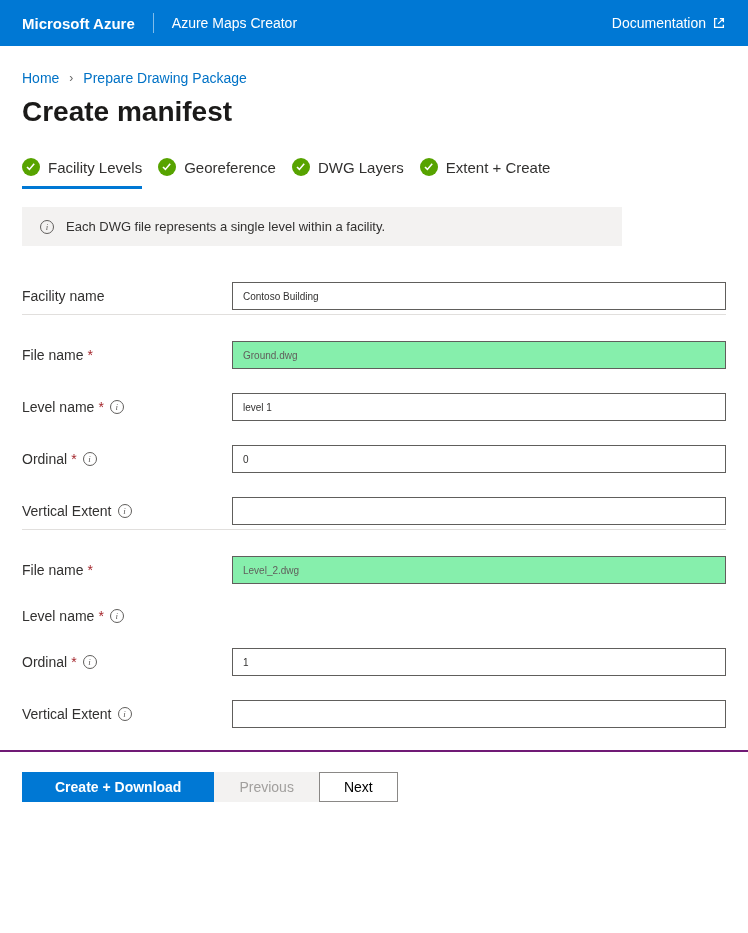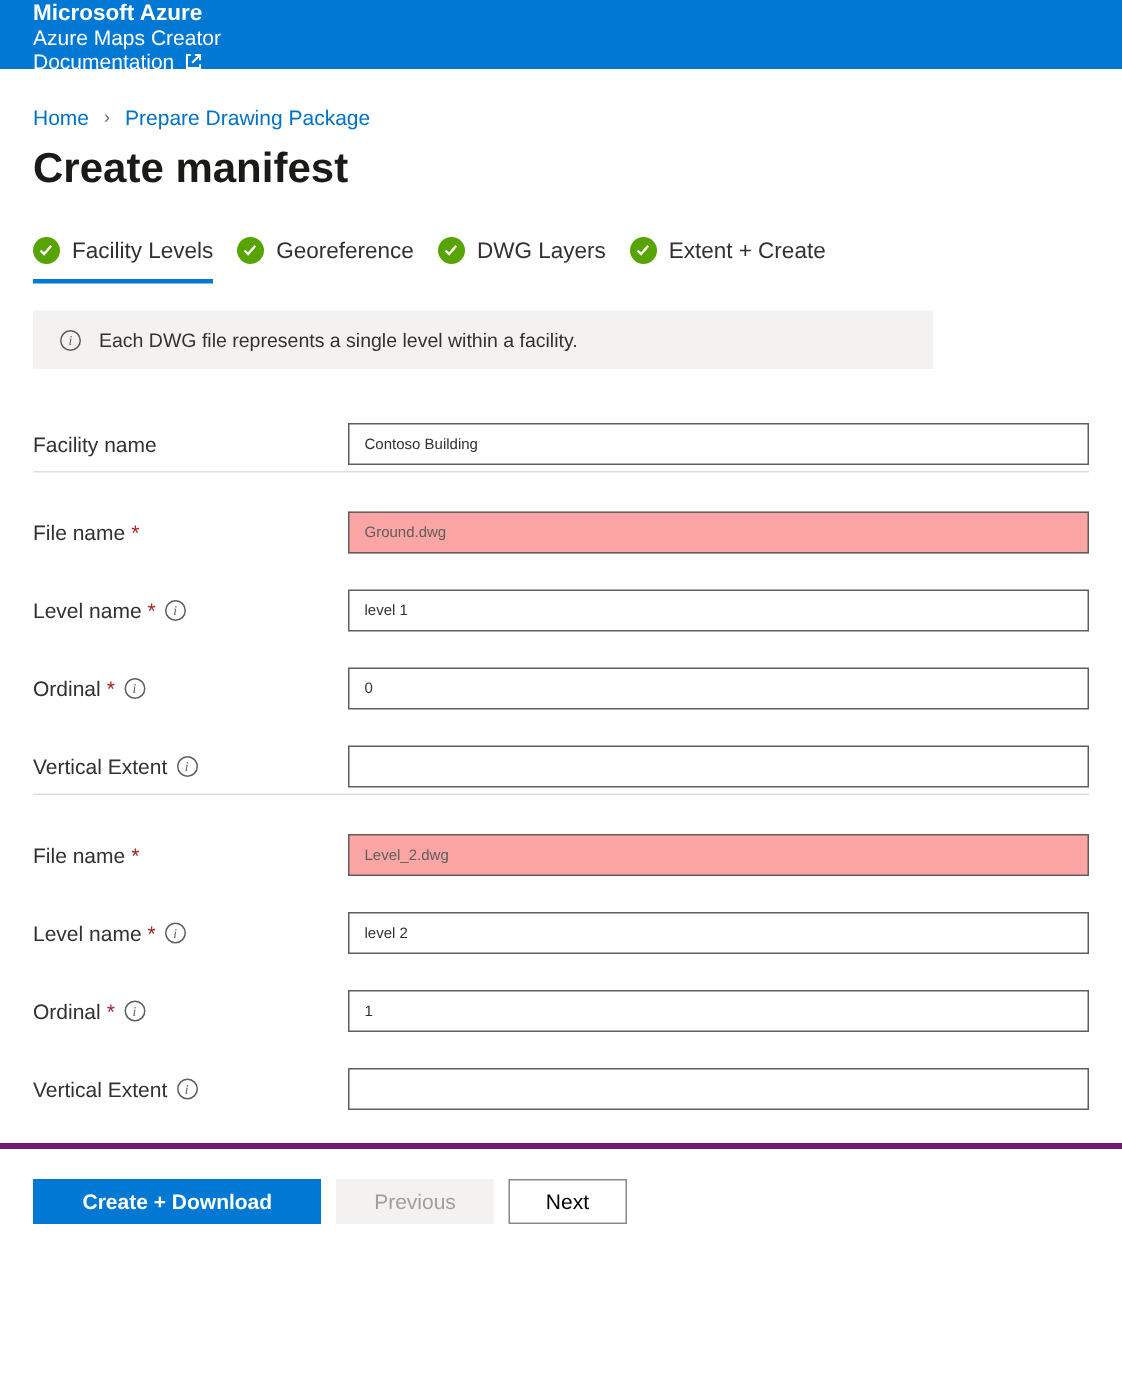--- a/index.html
+++ b/index.html
@@ -13,10 +13,9 @@
       background: #0078d4;
       color: #fff;
       display: flex;
-      align-items: flex-start;
+      align-items: center;
       padding: 0 22px;
       height: 46px;
-      flex-direction: column;
     }
     .header-brand {
       font-size: 15px;

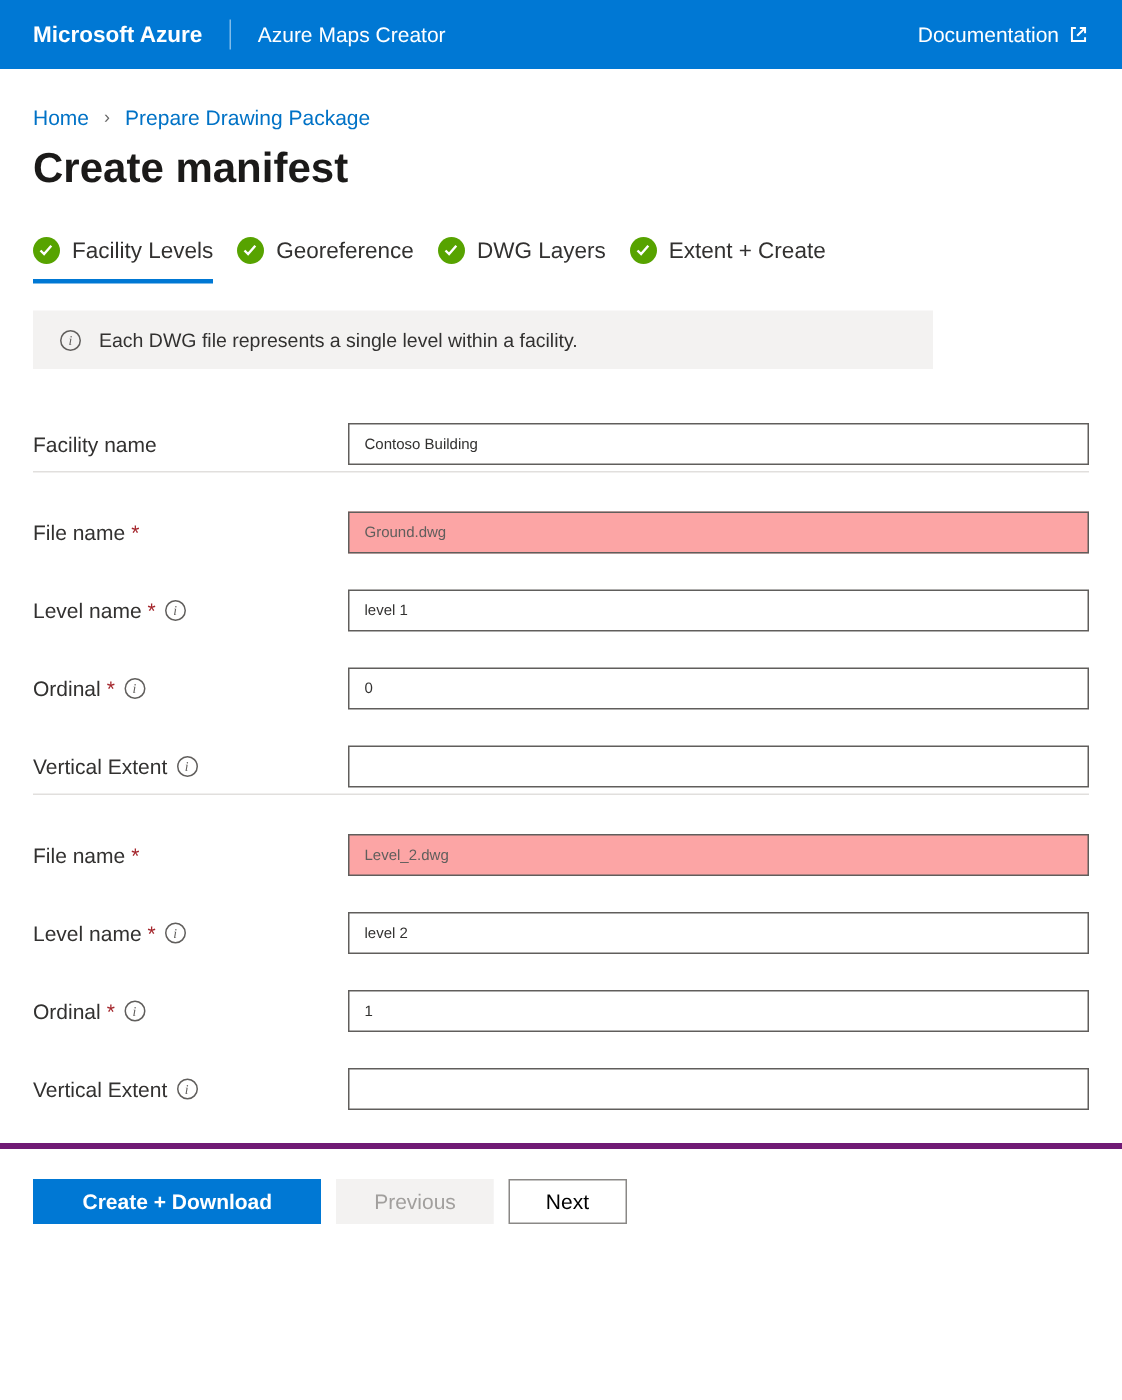--- a/index.html
+++ b/index.html
@@ -147,7 +147,7 @@
       color: #323130;
     }
     .form-input[readonly] {
-      background: #fca5a5;
+      background: #86efac;
       color: #605e5c;
     }
     .footer {

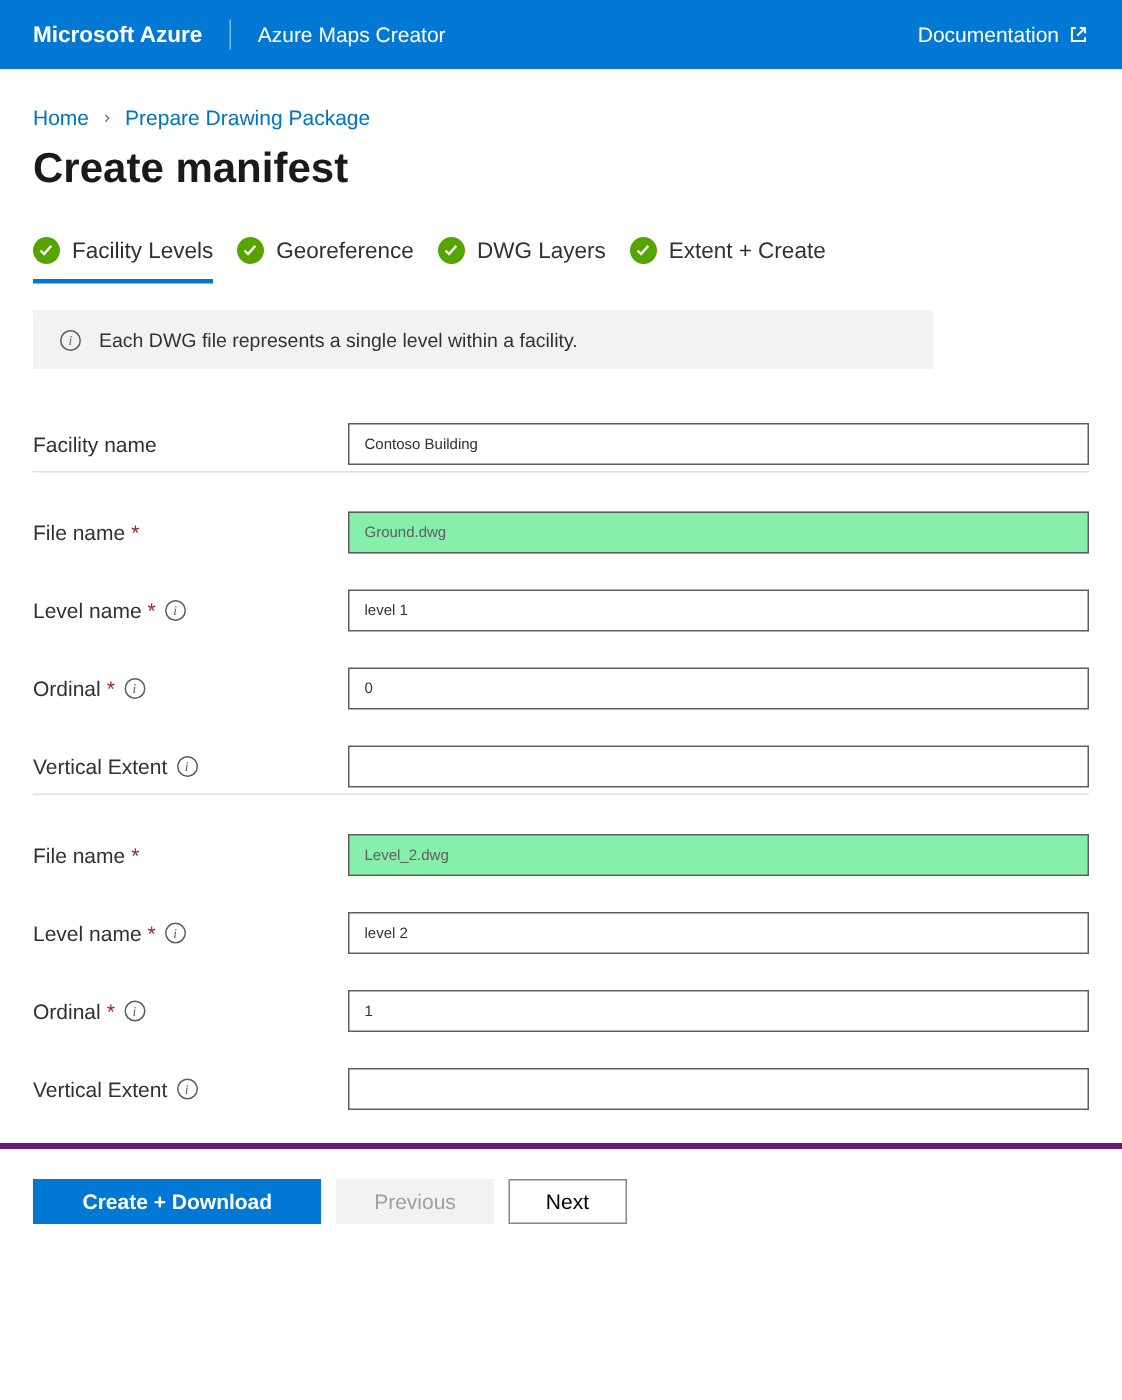--- a/index.html
+++ b/index.html
@@ -302,7 +302,6 @@
           <span class="required">*</span> 
           <span class="info-icon">i</span>
         </label>
-      <input class="form-input" value="level 2" style="">
     </div>
     <div class="form-row">
       <label class="form-label">

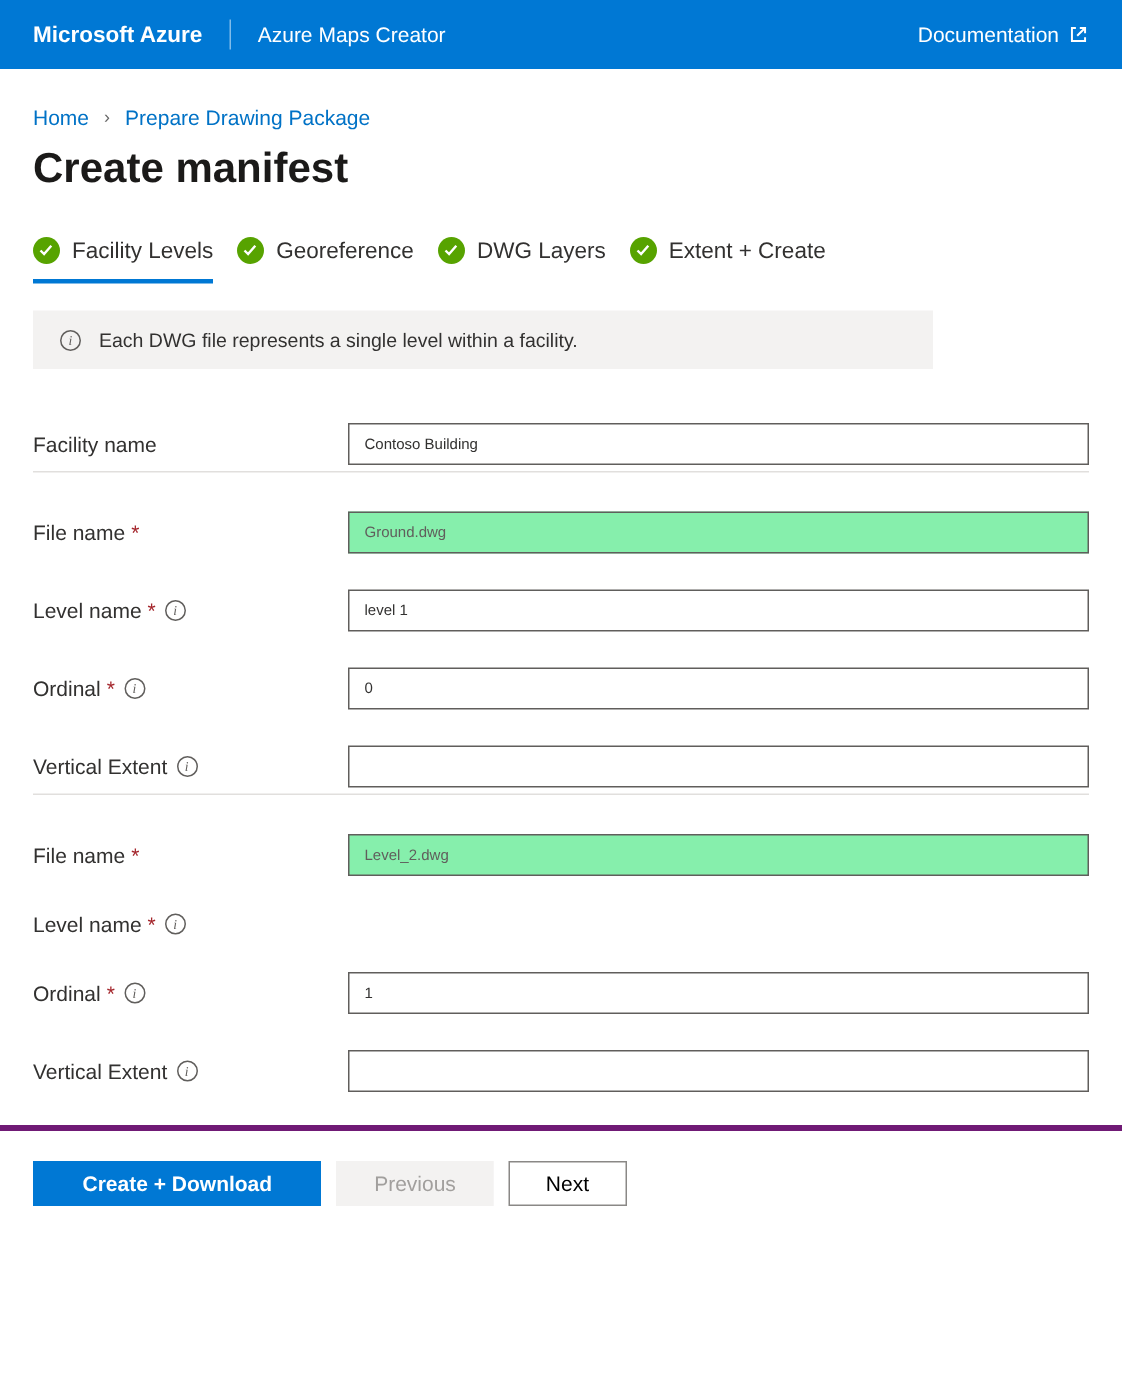--- a/index.html
+++ b/index.html
@@ -151,10 +151,10 @@
       color: #605e5c;
     }
     .footer {
-      border-top: 4px solid #701a75;
+      border-top: 2px solid #701a75;
       padding: 20px 22px 30px;
       display: flex;
-      gap: 10px;
+      gap: 0;
       margin-top: 18px;
     }
     .btn {

